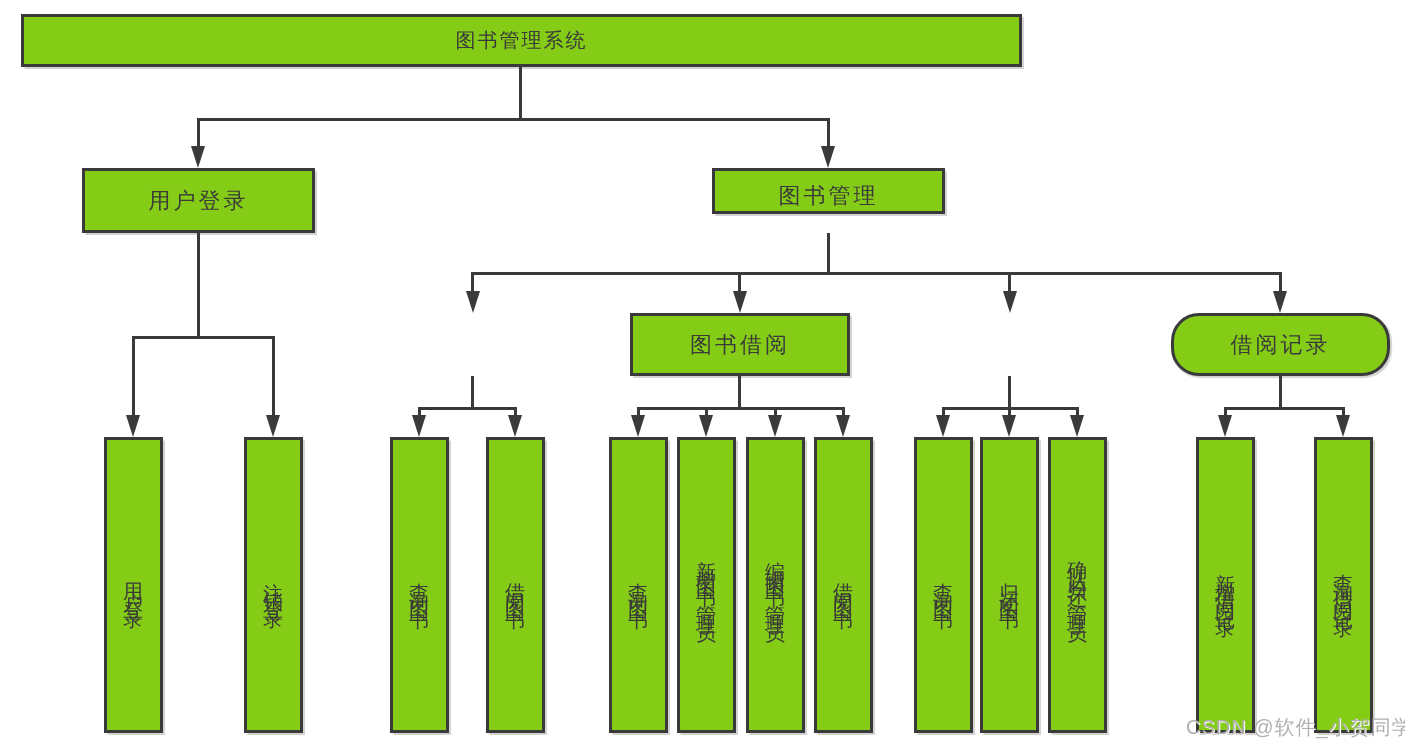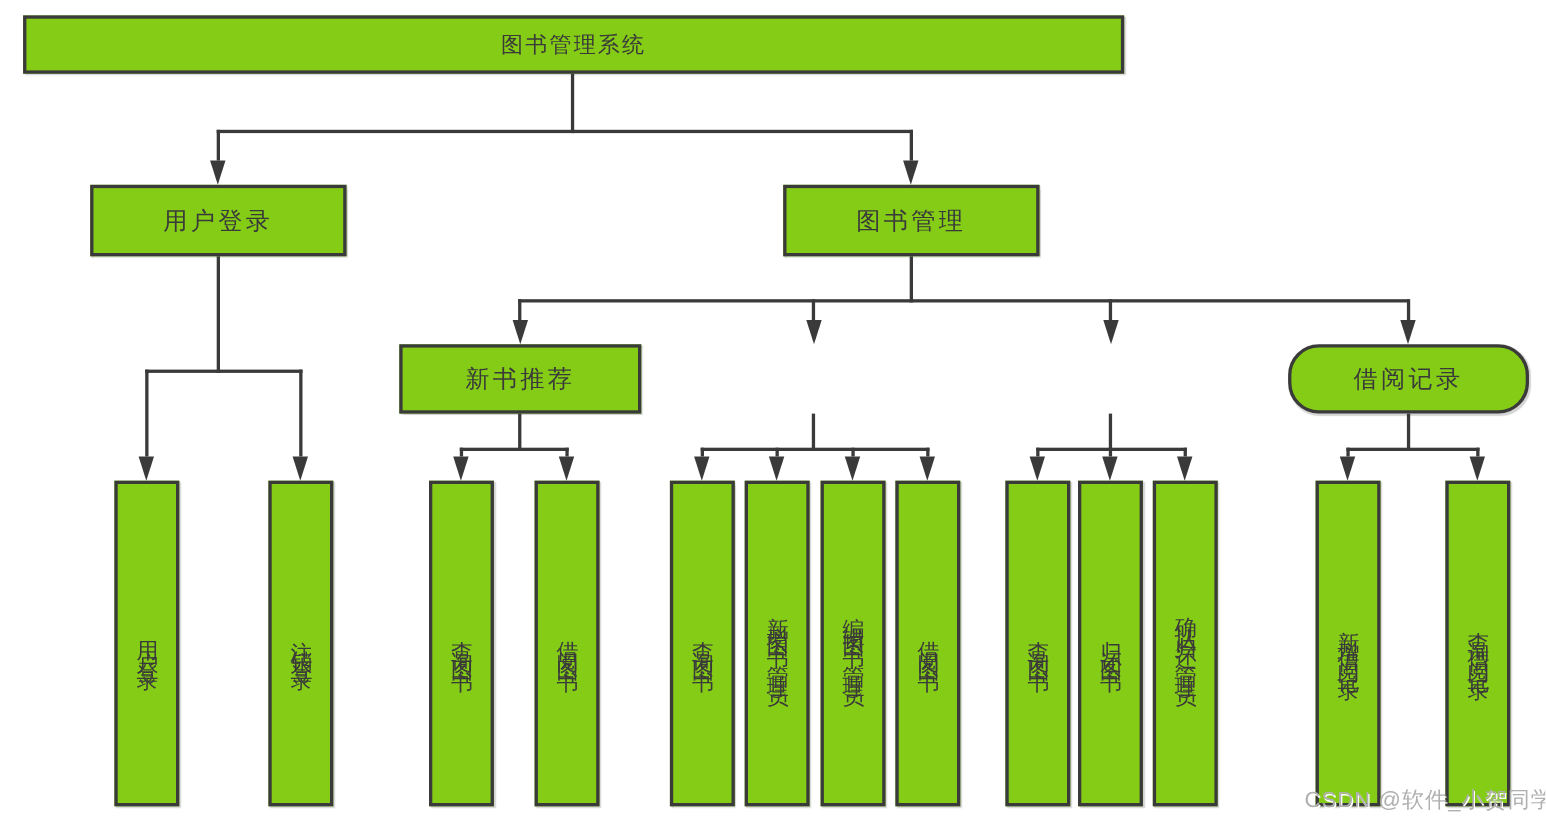--- a/index.html
+++ b/index.html
@@ -94,7 +94,7 @@
   <div class="node l2-node" style="left:82px; top:168px; width:233px; height:65px;">
     <span>用户登录</span>
   </div>
-  <div class="node l2-node" style="left:712px; top:168px; width:233px; height:65px;">
+  <div class="node l2-node" style="left:712px; top:168px; width:233px; height:46px;align-items:flex-end;">
     <span>图书管理</span>
   </div>
 

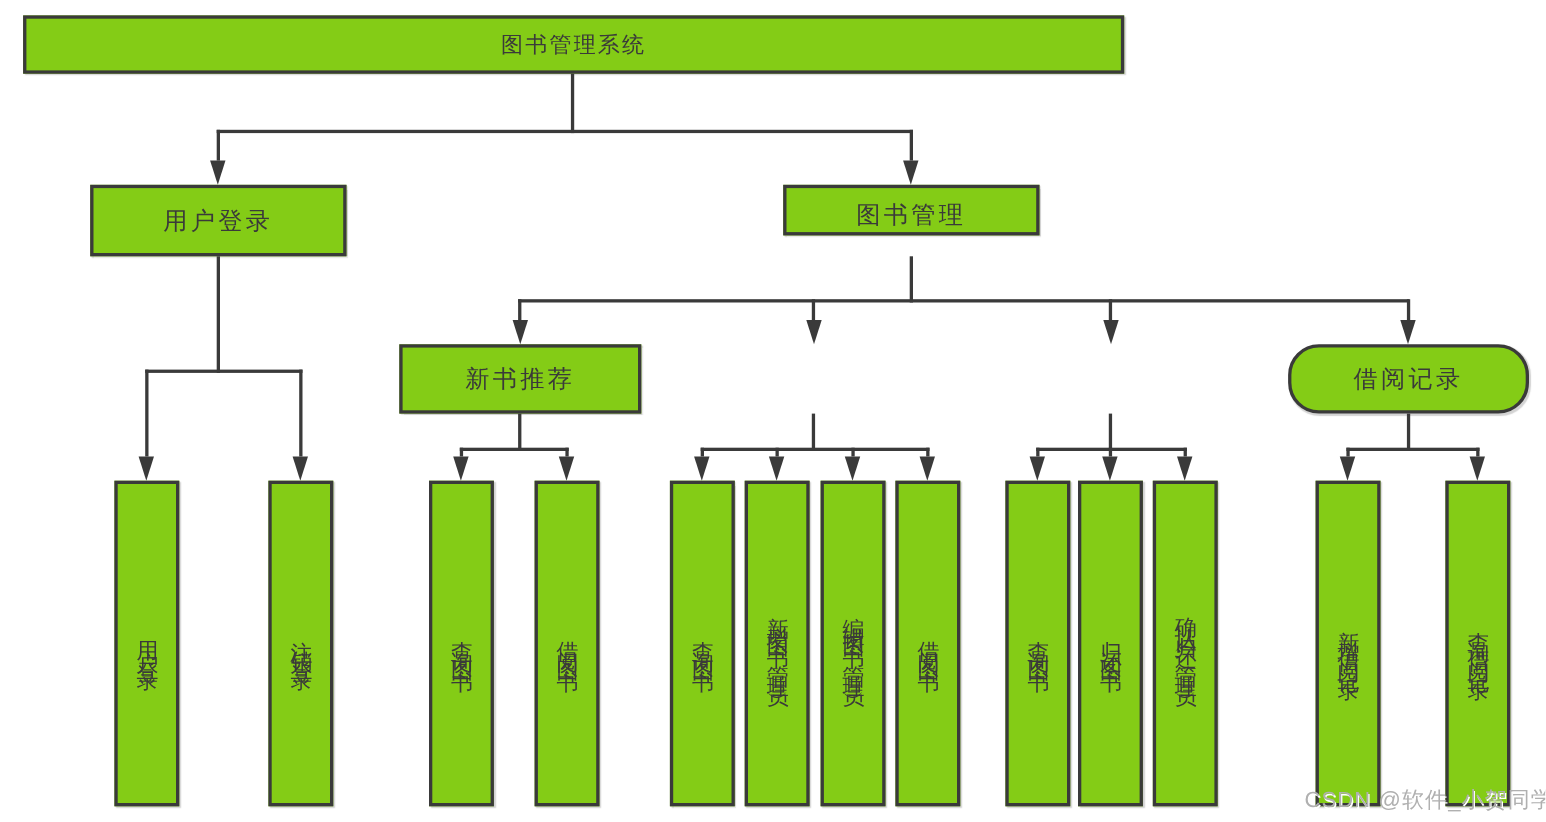--- a/index.html
+++ b/index.html
@@ -116,9 +116,6 @@
   <div class="vline" style="left:1279px; top:272px; height:19px;"></div>
   <div class="ahead" style="left:1273px; top:291px;"></div>
 
-  <div class="node l3-node" style="left:363px; top:313px; width:220px; height:63px;">
-    <span>新书推荐</span>
-  </div>
   <div class="node l3-node" style="left:1171px; top:313px; width:219px; height:63px;border-radius:28px;">
     <span>借阅记录</span>
   </div>

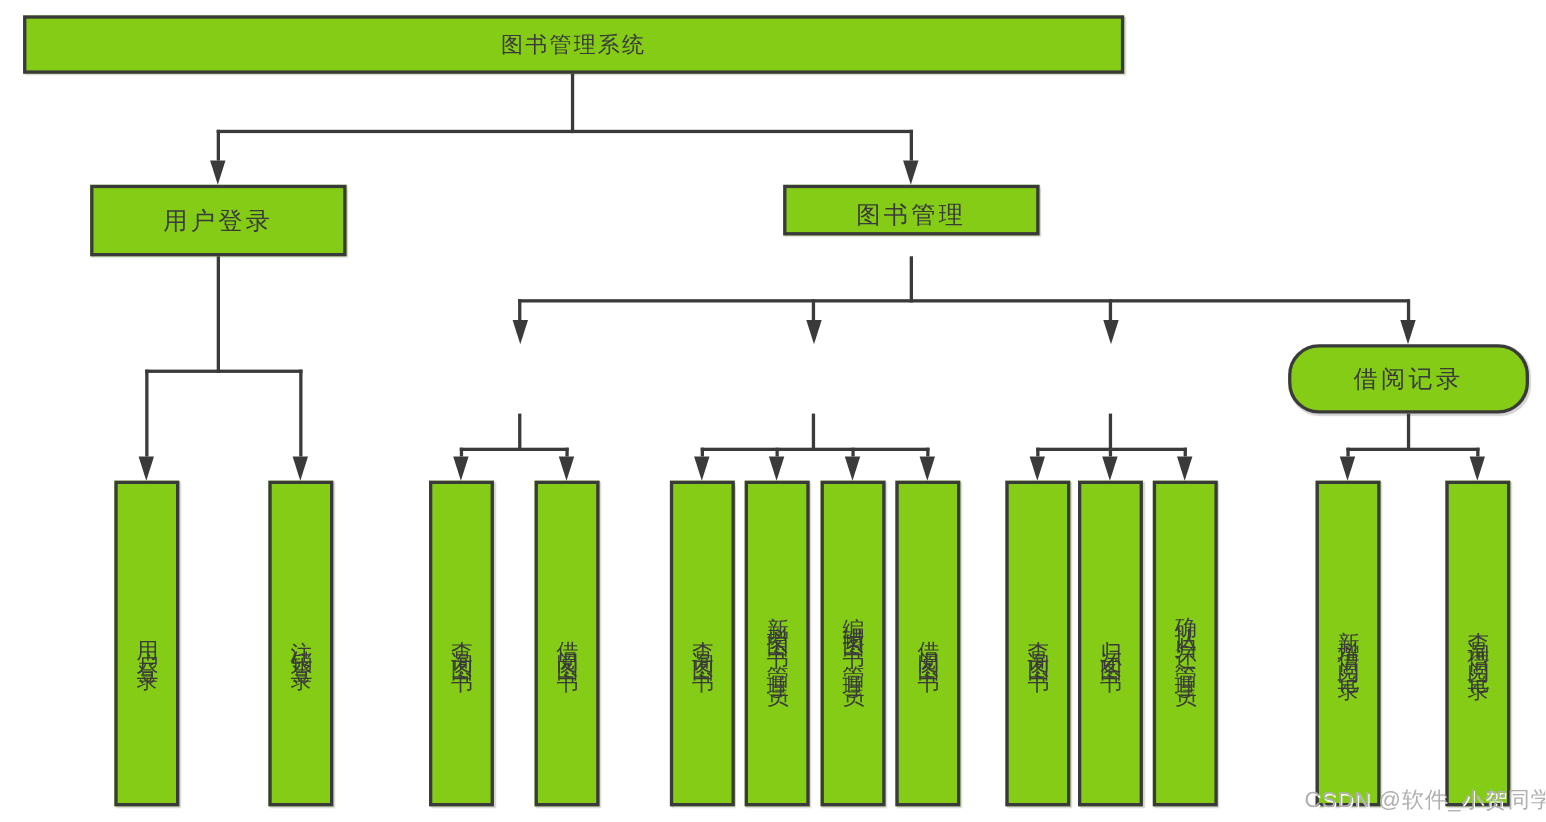--- a/index.html
+++ b/index.html
@@ -116,6 +116,9 @@
   <div class="vline" style="left:1279px; top:272px; height:19px;"></div>
   <div class="ahead" style="left:1273px; top:291px;"></div>
 
+  <div class="node l3-node" style="left:630px; top:313px; width:220px; height:63px;">
+    <span>图书借阅</span>
+  </div>
   <div class="node l3-node" style="left:1171px; top:313px; width:219px; height:63px;border-radius:28px;">
     <span>借阅记录</span>
   </div>

